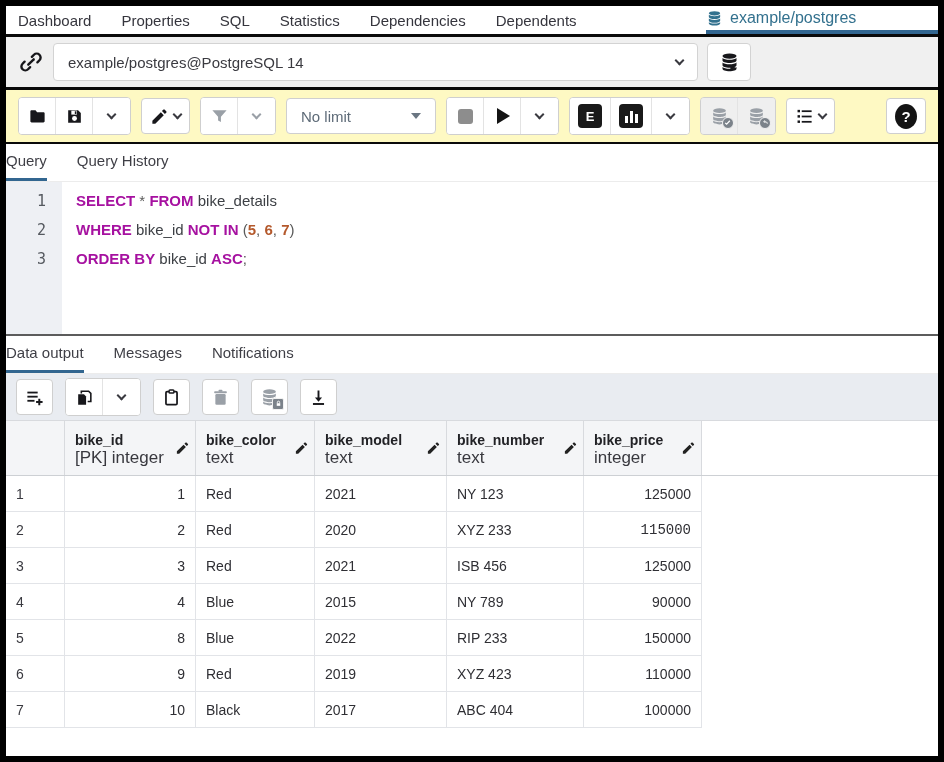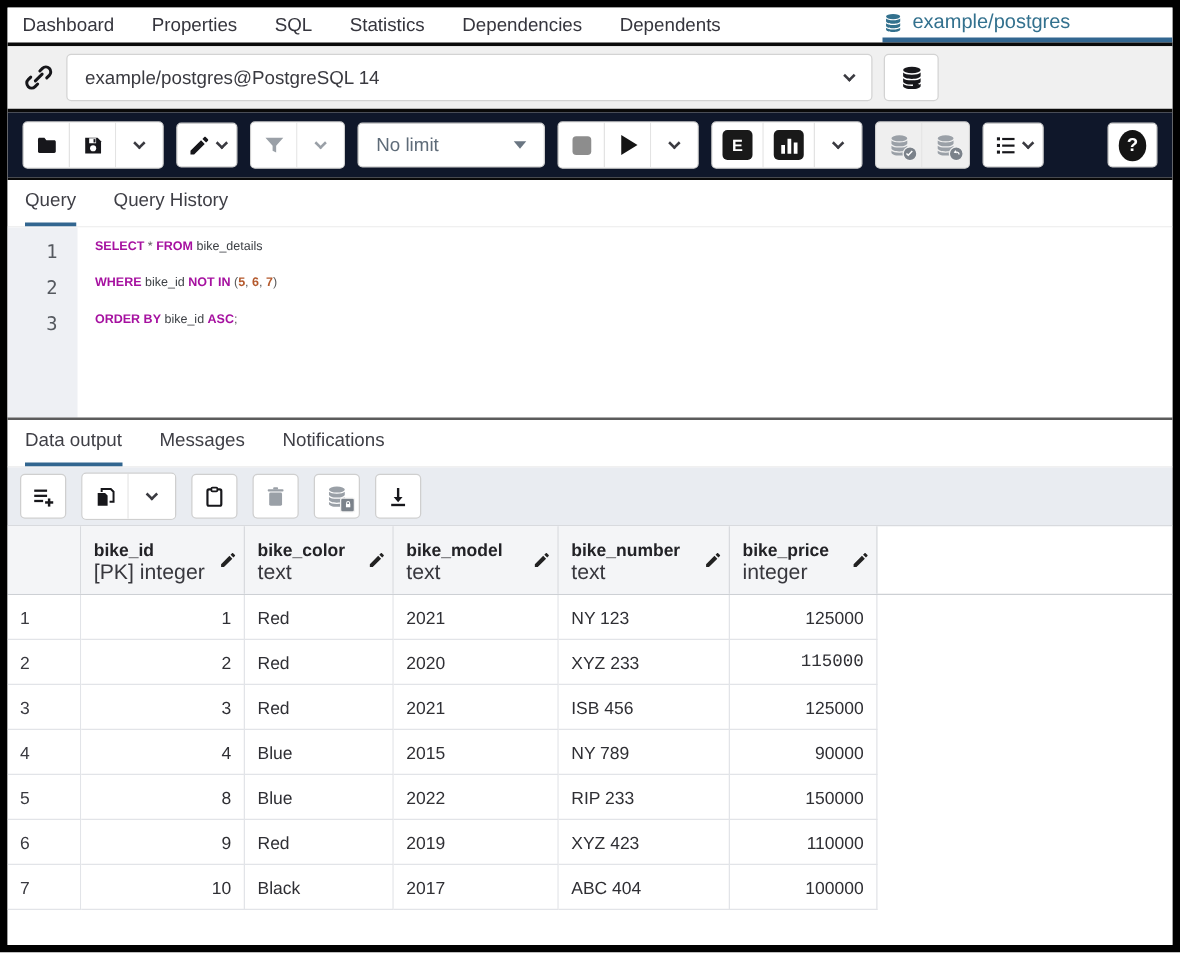--- a/index.html
+++ b/index.html
@@ -29,7 +29,7 @@
     display:flex;align-items:center;justify-content:center;}
 
   
-  .toolbar{height:52px;background:#0f172a;display:flex;align-items:center;padding:0 12px;gap:10px;flex:none;}
+  .toolbar{height:52px;background:#fef9c3;display:flex;align-items:center;padding:0 12px;gap:10px;flex:none;}
   .btn-group{display:flex;background:#fff;border:1px solid #cfcfcf;border-radius:4px;overflow:hidden;flex:none;}
   .tbtn{height:36px;min-width:37px;display:flex;align-items:center;justify-content:center;background:#fff;padding:0 8px;gap:5px;}
   .btn-group .tbtn{border-right:1px solid #e3e3e3;}

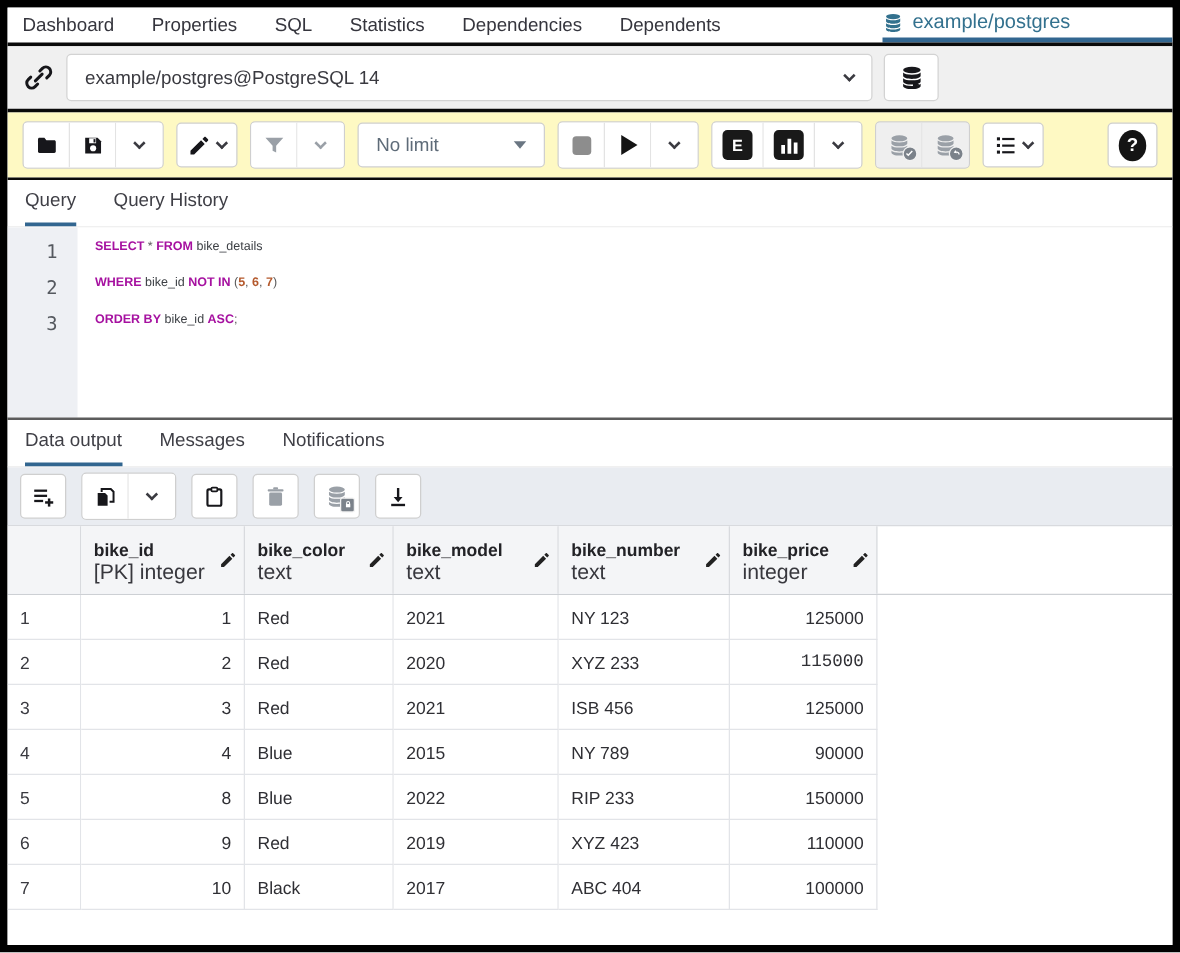--- a/index.html
+++ b/index.html
@@ -58,7 +58,7 @@
     display:flex;align-items:center;justify-content:center;}
 
   
-  .panel-tabs{height:38px;display:flex;align-items:flex-end;padding-left:14px;gap:30px;background:#fff;
+  .panel-tabs{height:38px;display:flex;align-items:flex-end;gap:30px;background:#fff;
     border-bottom:1px solid #ececec;flex:none;}
   .panel-tab{font-size:15px;color:#3f3f46;padding-bottom:9px;border-bottom:3px solid transparent;white-space:nowrap;}
   .panel-tab.active{border-bottom-color:var(--accent);}

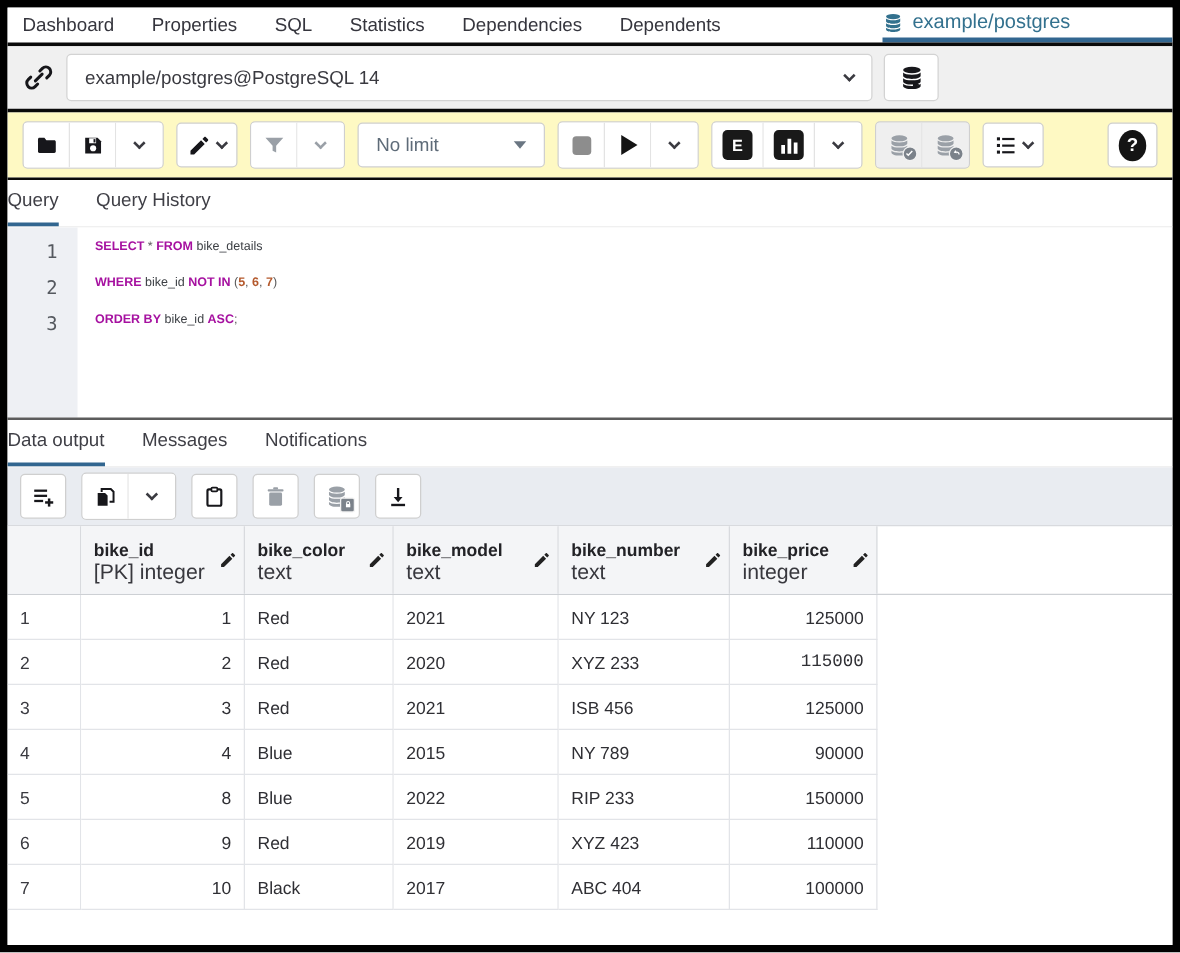--- a/index.html
+++ b/index.html
@@ -69,7 +69,7 @@
   .line-num{height:29px;text-align:right;padding-right:16px;font-family:"DejaVu Sans Mono",monospace;
     font-size:15px;color:#55595f;}
   .code{flex:1;padding:10px 0 0 14px;}
-  .code-line{height:29px;font-family:"DejaVu Sans Mono",monospace;font-size:10px;white-space:pre;}
+  .code-line{height:29px;font-family:"DejaVu Sans Mono",monospace;font-size:15px;white-space:pre;}
   .tok-keyword{color:var(--kw);font-weight:bold;}
   .tok-number{color:var(--num);font-weight:bold;}
   .tok-ident{color:#3d4045;}

